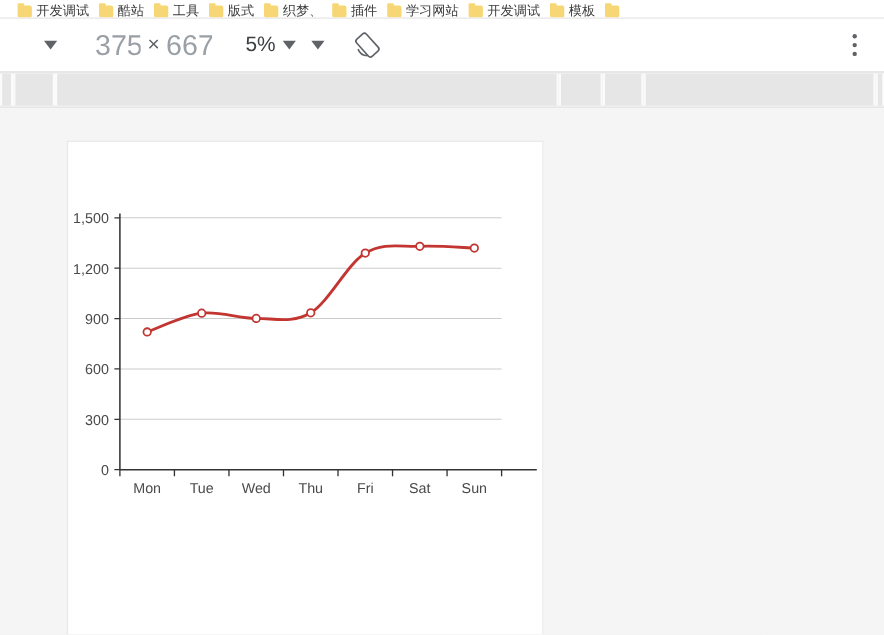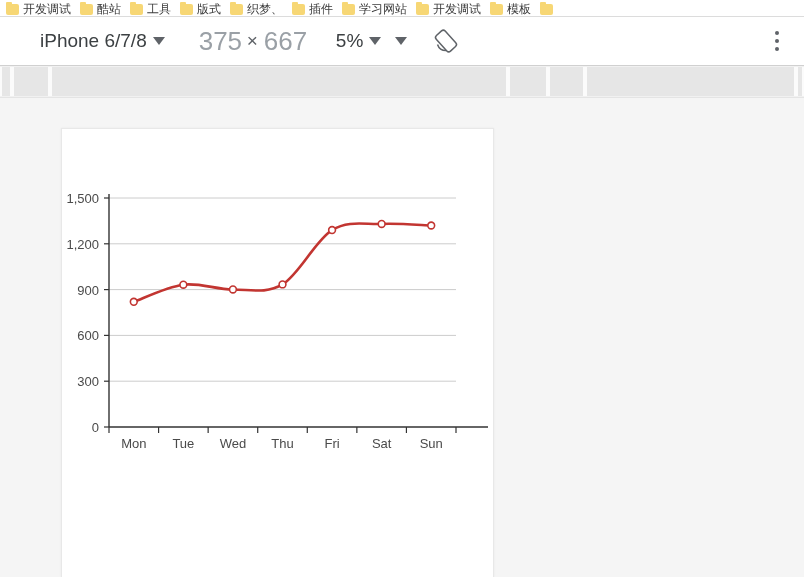--- a/index.html
+++ b/index.html
@@ -28,8 +28,8 @@
     height: 17px;
     background: #ffffff;
     display: flex;
-    align-items: center;
-    padding-left: 4px;
+    align-items: flex-start;
+    padding-left: 14px;
     box-sizing: border-box;
     overflow: hidden;
     border-bottom: 1px solid #dcdcdc;

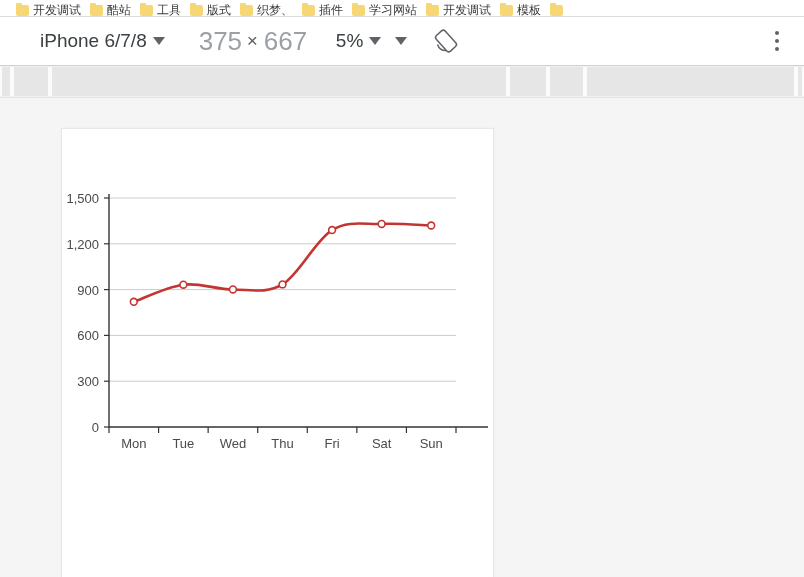--- a/index.html
+++ b/index.html
@@ -248,7 +248,6 @@
   <div class="device-toolbar">
 
     <div class="dt-field dt-select">
-      <span>iPhone 6/7/8</span>
       <span class="caret"></span>
     </div>
 

